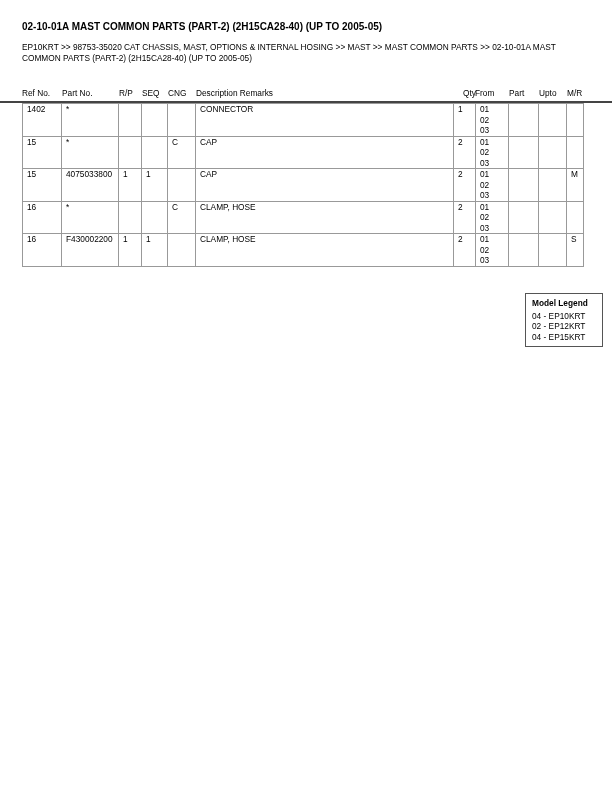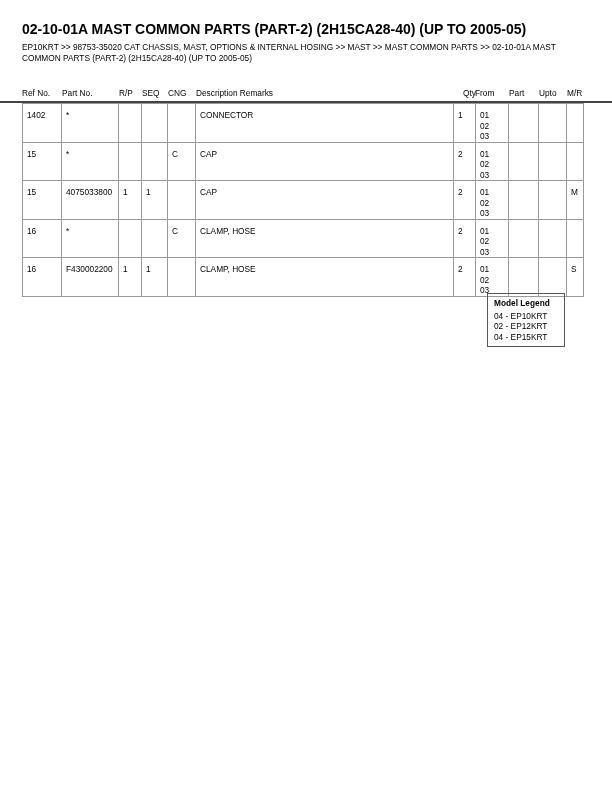--- a/index.html
+++ b/index.html
@@ -4,7 +4,7 @@
 <style>
   html, body { margin:0; padding:0; background:#fff; }
   body { width:612px; height:792px; position:relative; font-family:"Liberation Sans", sans-serif; color:#000; overflow:hidden; }
-  .title { position:absolute; left:22px; top:21px; font-size:14px; font-weight:bold; }
+  .title { position:absolute; left:22px; top:21px; font-size:10px; font-weight:bold; }
   .crumb { position:absolute; left:22px; top:42px; width:570px; font-size:8.3px; font-weight:normal; line-height:11px; }
   .hdr { position:absolute; top:88px; font-size:8.3px; font-weight:normal; }
   .hline { position:absolute; left:0; top:101px; width:612px; height:2px; background:#444; }

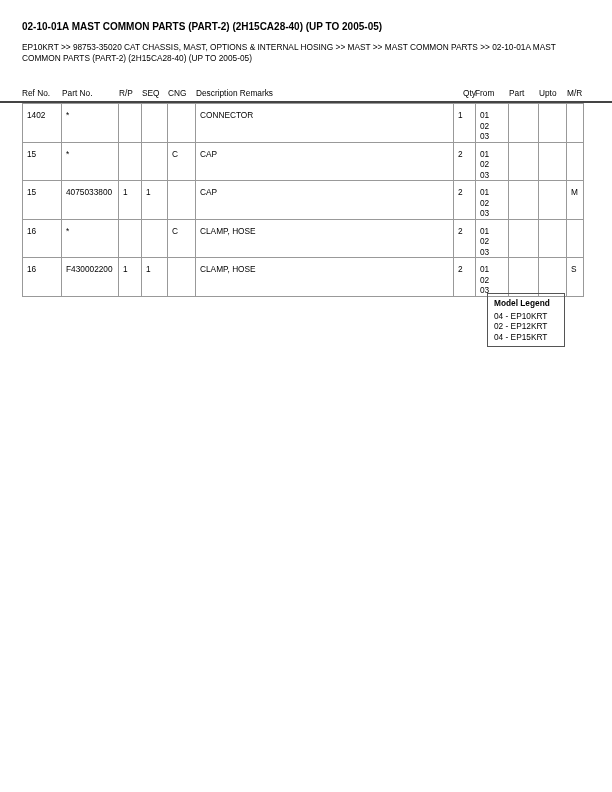--- a/index.html
+++ b/index.html
@@ -9,7 +9,7 @@
   .hdr { position:absolute; top:88px; font-size:8.3px; font-weight:normal; }
   .hline { position:absolute; left:0; top:101px; width:612px; height:2px; background:#444; }
   table.parts { position:absolute; left:22px; top:103px; border-collapse:collapse; font-size:8.3px; table-layout:fixed; }
-  table.parts td { border:1px solid #999; vertical-align:top; padding:6px 4px 0 4px; line-height:10.5px; height:30px; }
+  table.parts td { border:1px solid #999; vertical-align:top; padding:0 4px 0 4px; line-height:10.5px; height:30px; }
   .legend { position:absolute; left:487px; top:293px; width:70px; border:1px solid #555; font-size:8.3px; padding:4px 0 4px 6px; line-height:10.5px; }
   .legend .lt { font-weight:bold; margin-bottom:2px; }
 </style>

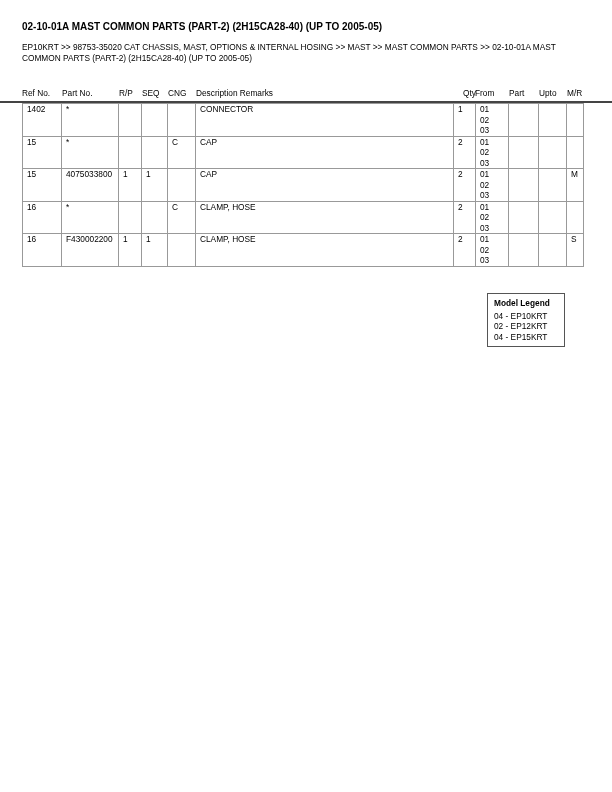--- a/index.html
+++ b/index.html
@@ -10,7 +10,7 @@
   .hline { position:absolute; left:0; top:101px; width:612px; height:2px; background:#444; }
   table.parts { position:absolute; left:22px; top:103px; border-collapse:collapse; font-size:8.3px; table-layout:fixed; }
   table.parts td { border:1px solid #999; vertical-align:top; padding:0 4px 0 4px; line-height:10.5px; height:30px; }
-  .legend { position:absolute; left:487px; top:293px; width:70px; border:1px solid #555; font-size:8.3px; padding:4px 0 4px 6px; line-height:10.5px; }
+  .legend { position:absolute; left:525px; top:293px; width:70px; border:1px solid #555; font-size:8.3px; padding:4px 0 4px 6px; line-height:10.5px; }
   .legend .lt { font-weight:bold; margin-bottom:2px; }
 </style>
 </head>

